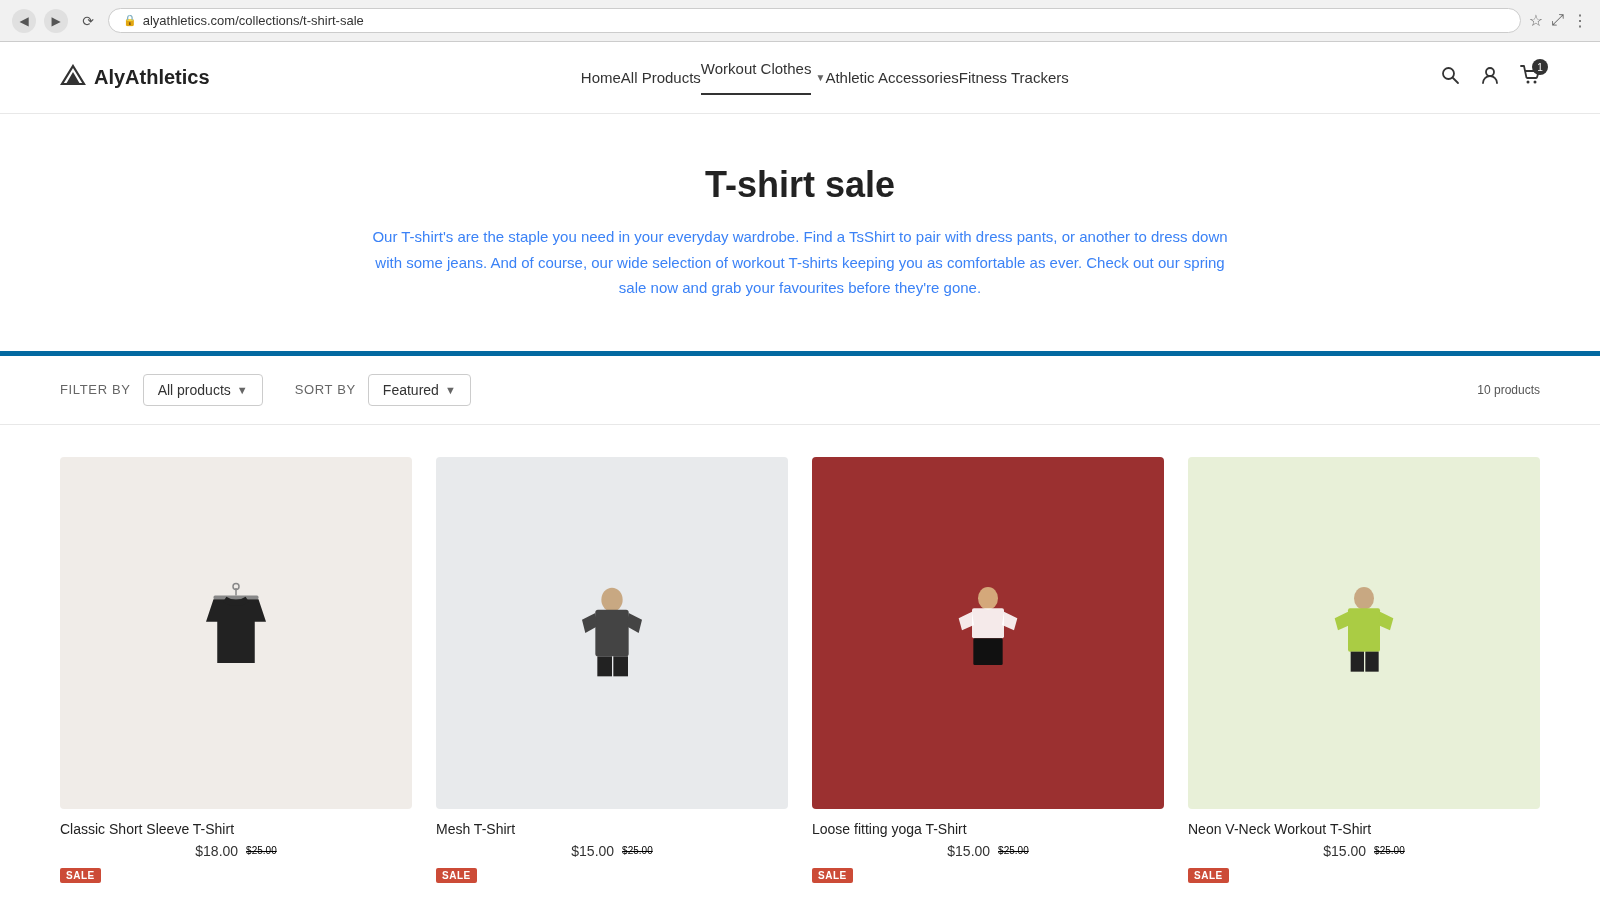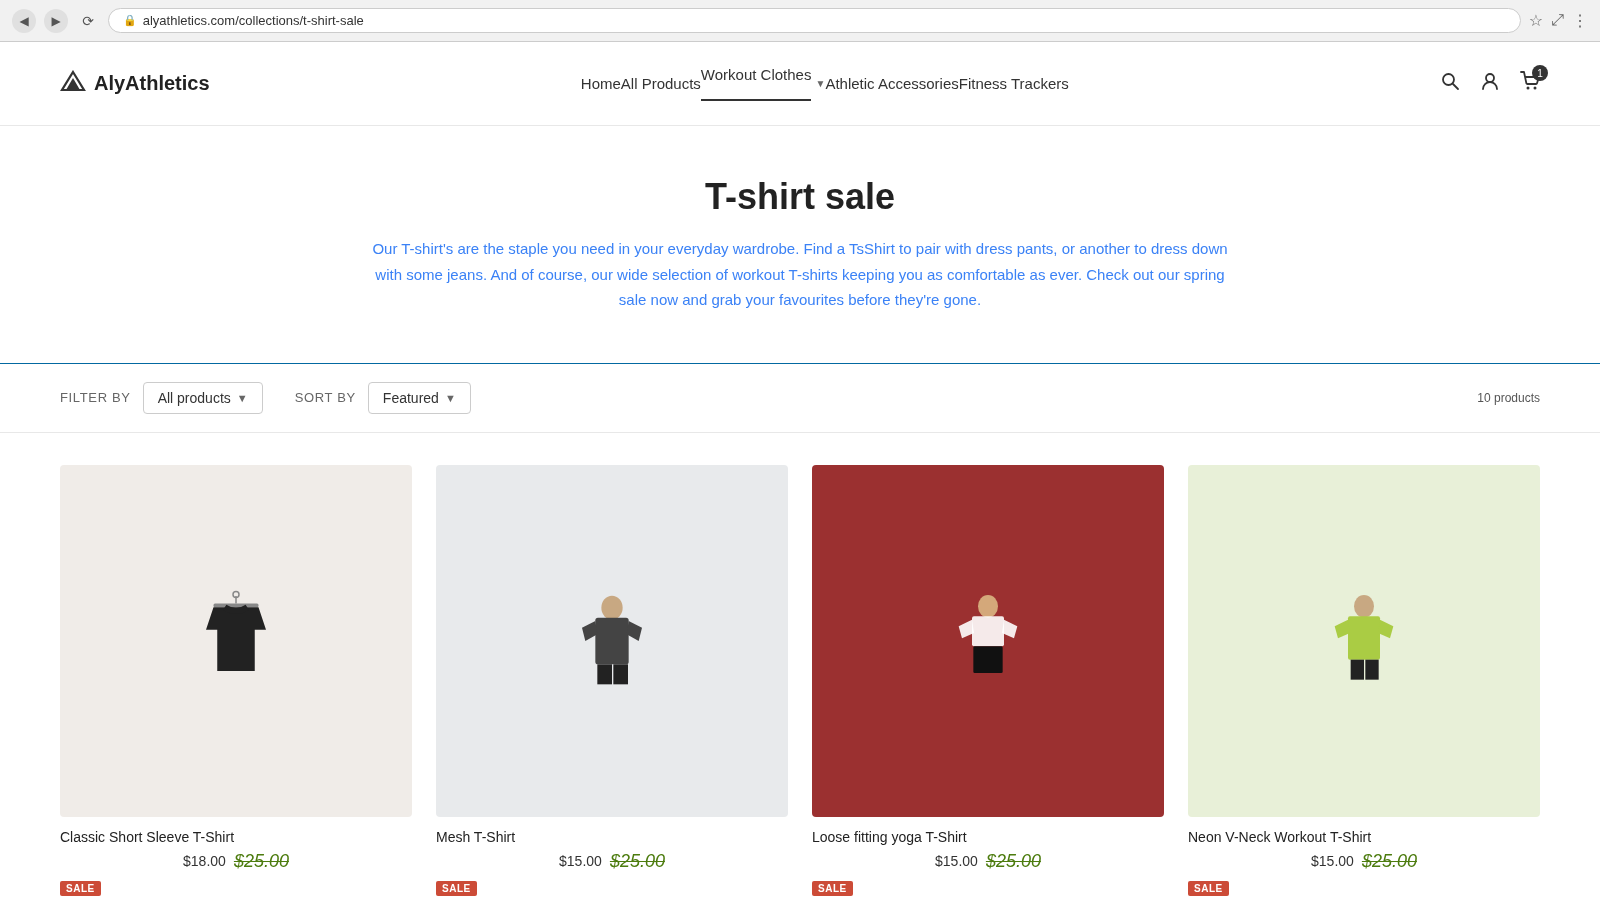--- a/index.html
+++ b/index.html
@@ -39,7 +39,7 @@
       align-items: center;
       justify-content: space-between;
       padding: 0 60px;
-      height: 84px;
+      height: 72px;
       border-bottom: 1px solid #e8e8e8;
     }
     .logo {

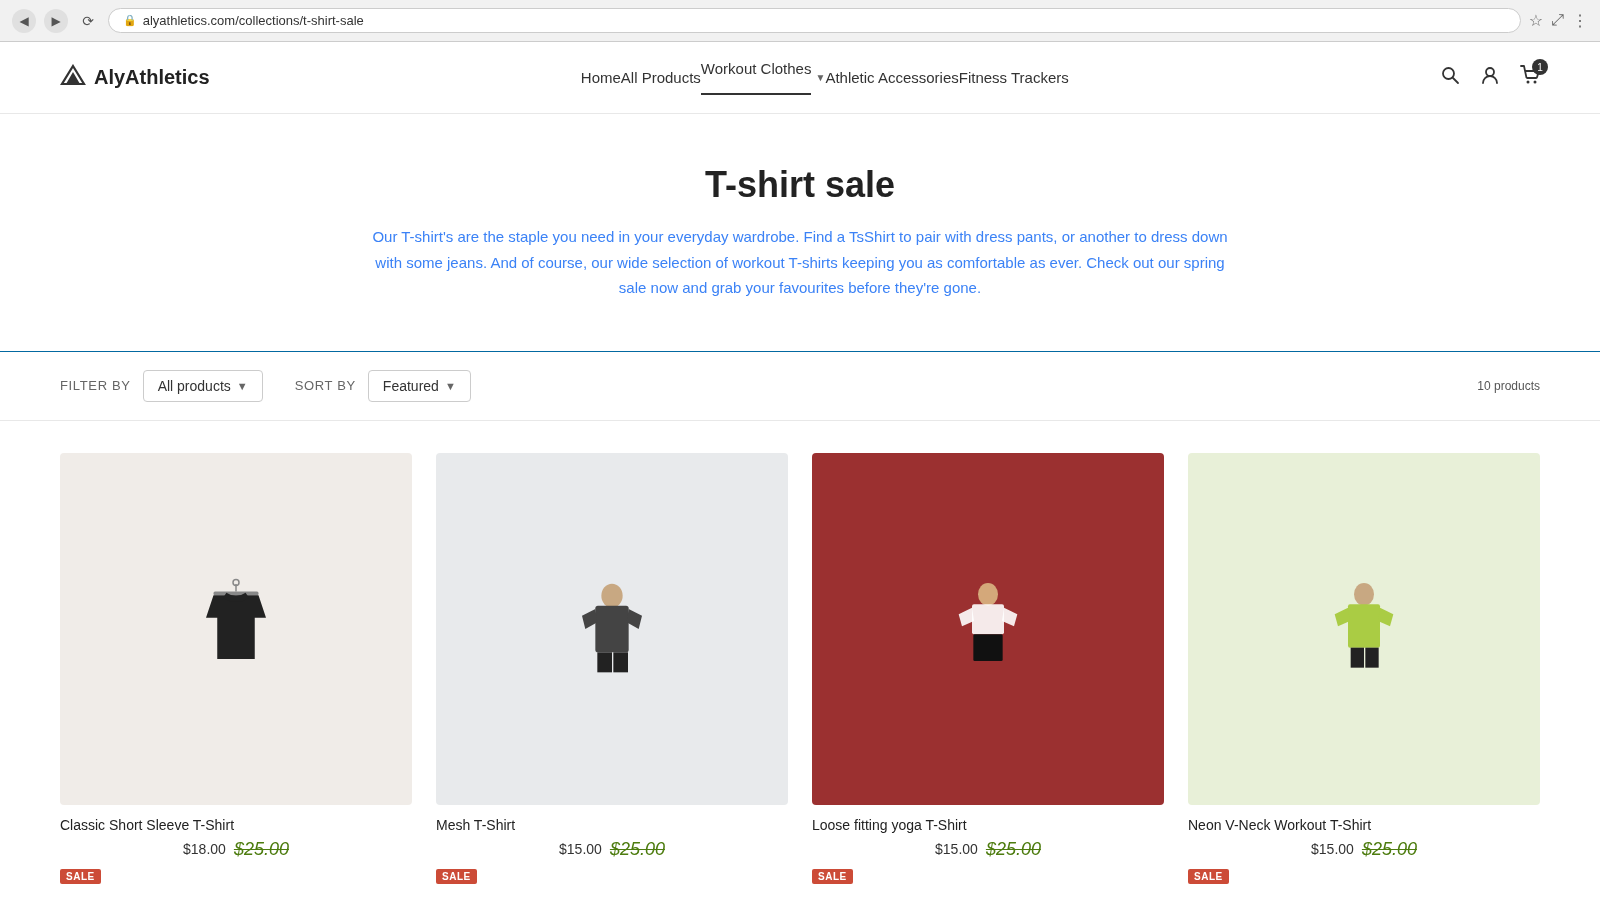--- a/index.html
+++ b/index.html
@@ -105,7 +105,7 @@
       align-items: center;
       justify-content: space-between;
       padding: 18px 60px;
-      border-top: 1px solid #0369a1;
+      border-top: 5px solid #0369a1;
       border-bottom: 1px solid #e8e8e8;
       margin-top: 20px;
     }

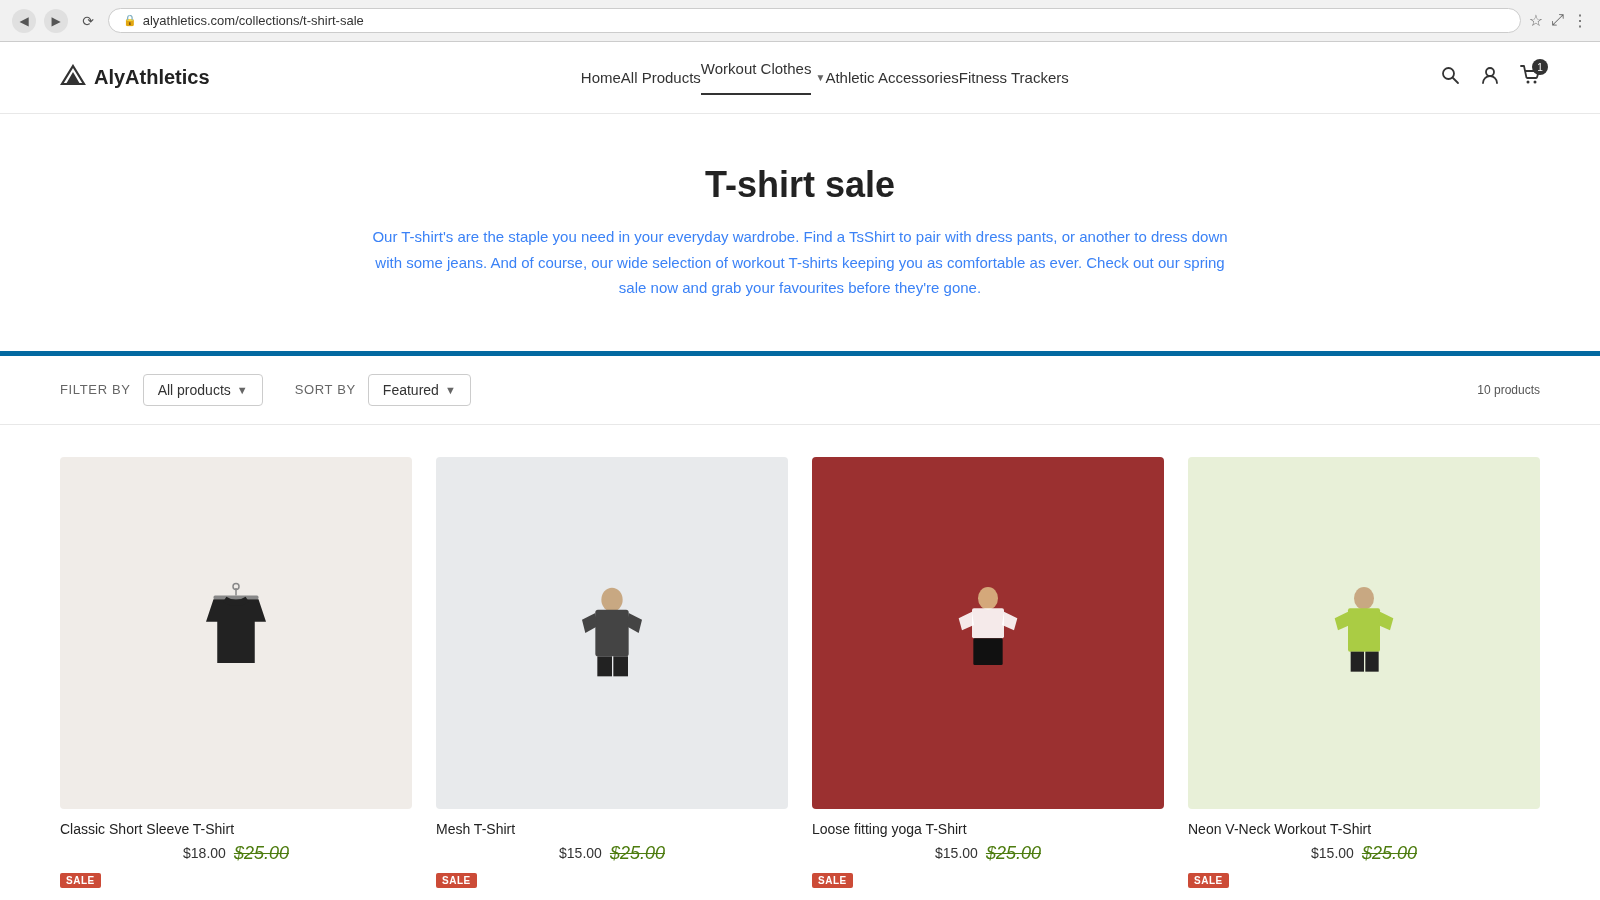--- a/index.html
+++ b/index.html
@@ -165,7 +165,7 @@
       justify-content: center;
     }
     .price-sale { font-size: 14px; color: #333; }
-    .price-original { font-size: 18px; color: #4d7c0f; text-decoration: line-through; font-style: italic; }
+    .price-original { font-size: 10px; color: #000000; text-decoration: line-through; }
     .sale-badge {
       display: inline-block;
       background: #cc4b37;

